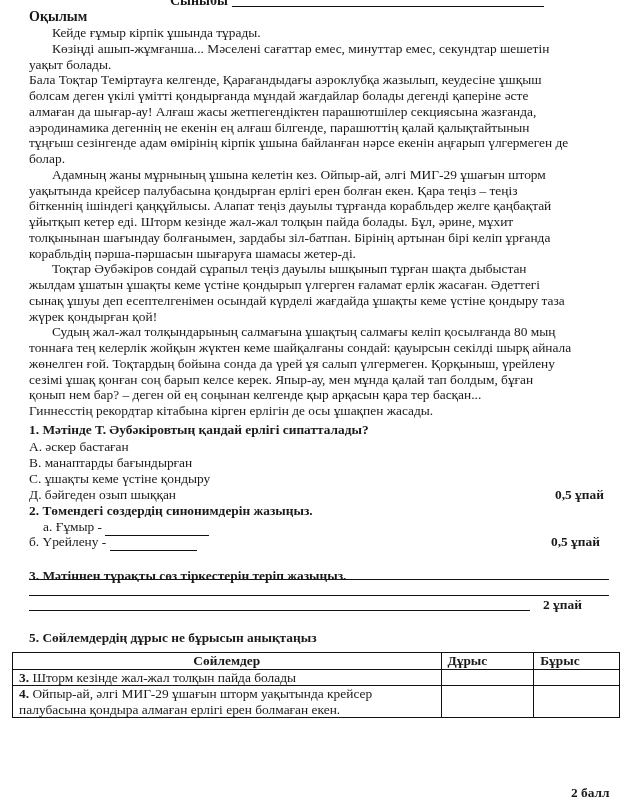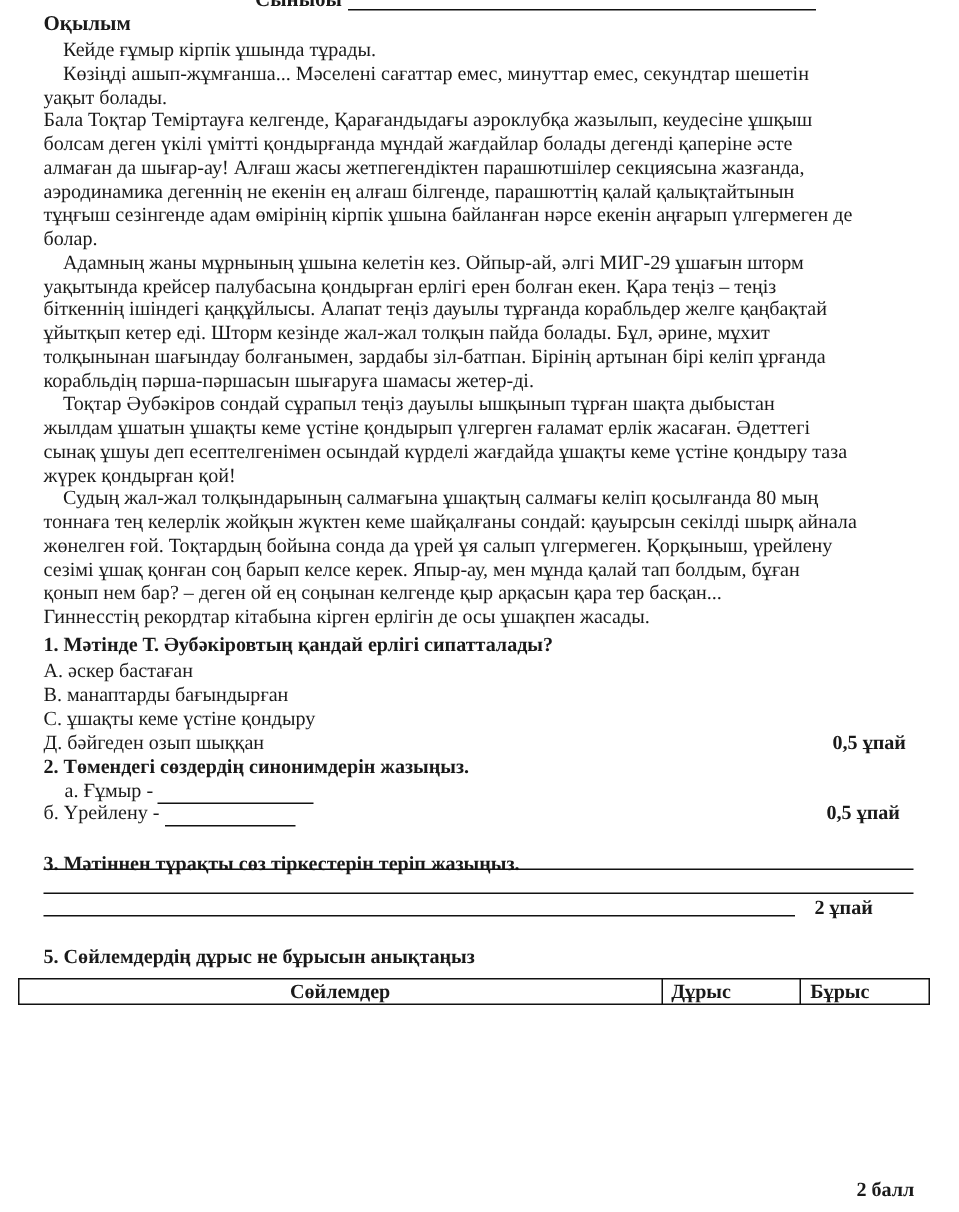--- a/index.html
+++ b/index.html
@@ -7,7 +7,7 @@
          font-family:"Liberation Serif", serif; color:#1a1a1a; font-size:13.4px; }
   .abs { position:absolute; white-space:nowrap; }
   .line { position:absolute; left:29px; white-space:nowrap; line-height:16px; }
-  .ind { left:42px; }
+  .ind { left:52px; }
   .b { font-weight:bold; }
   .uline { display:inline-block; border-bottom:1.3px solid #111; vertical-align:baseline; }
   .rule { position:absolute; border-bottom:1.3px solid #111; height:0; }

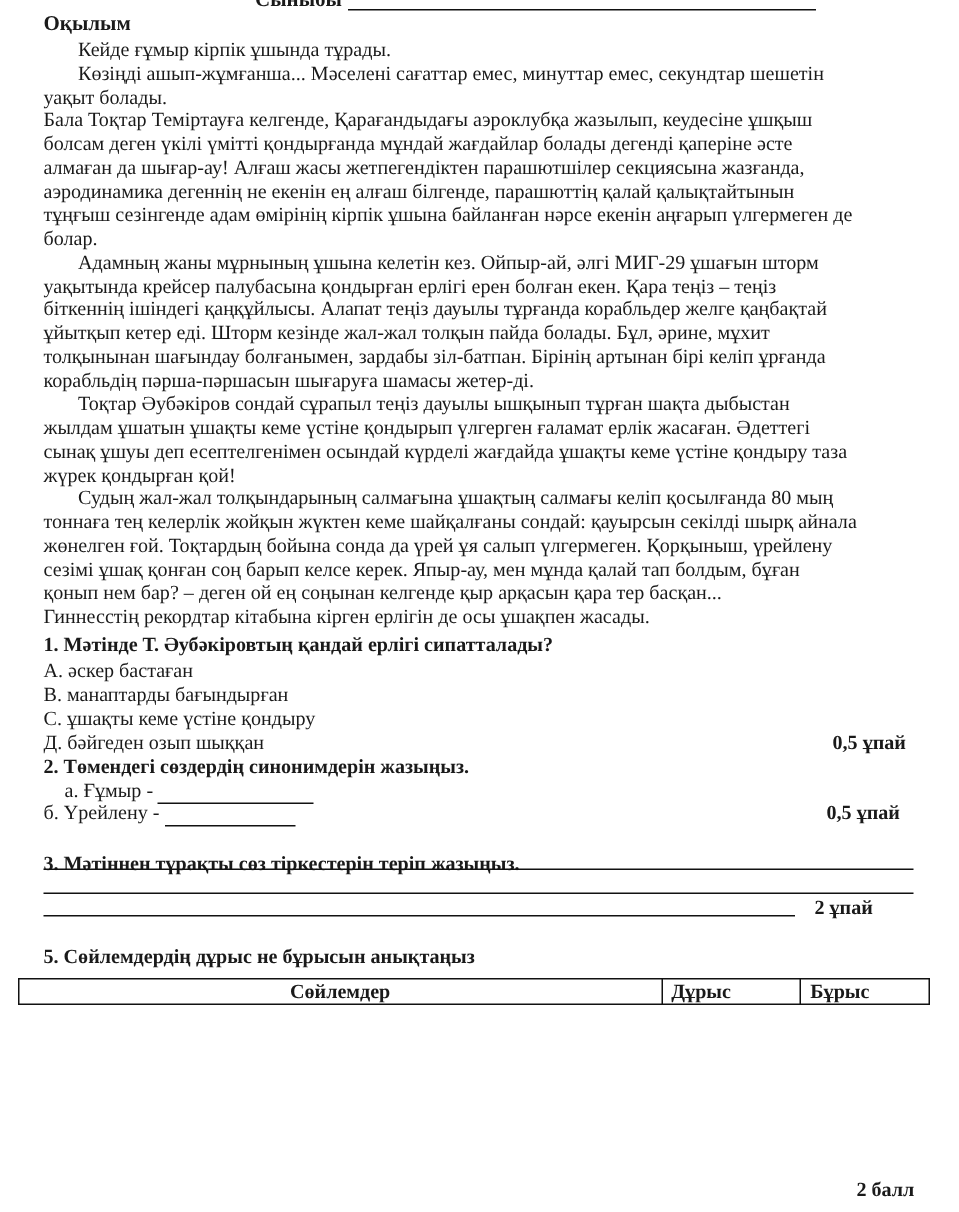--- a/index.html
+++ b/index.html
@@ -88,6 +88,11 @@
     </tr>
   </thead>
   <tbody>
+    <tr style="height:16px;">
+      <td class="c1"><span class="b">3.</span> <span>Шторм кезінде жал-жал толқын пайда болады</span></td>
+      <td class="c2"></td>
+      <td class="c3"></td>
+    </tr>
   </tbody>
 </table>
 

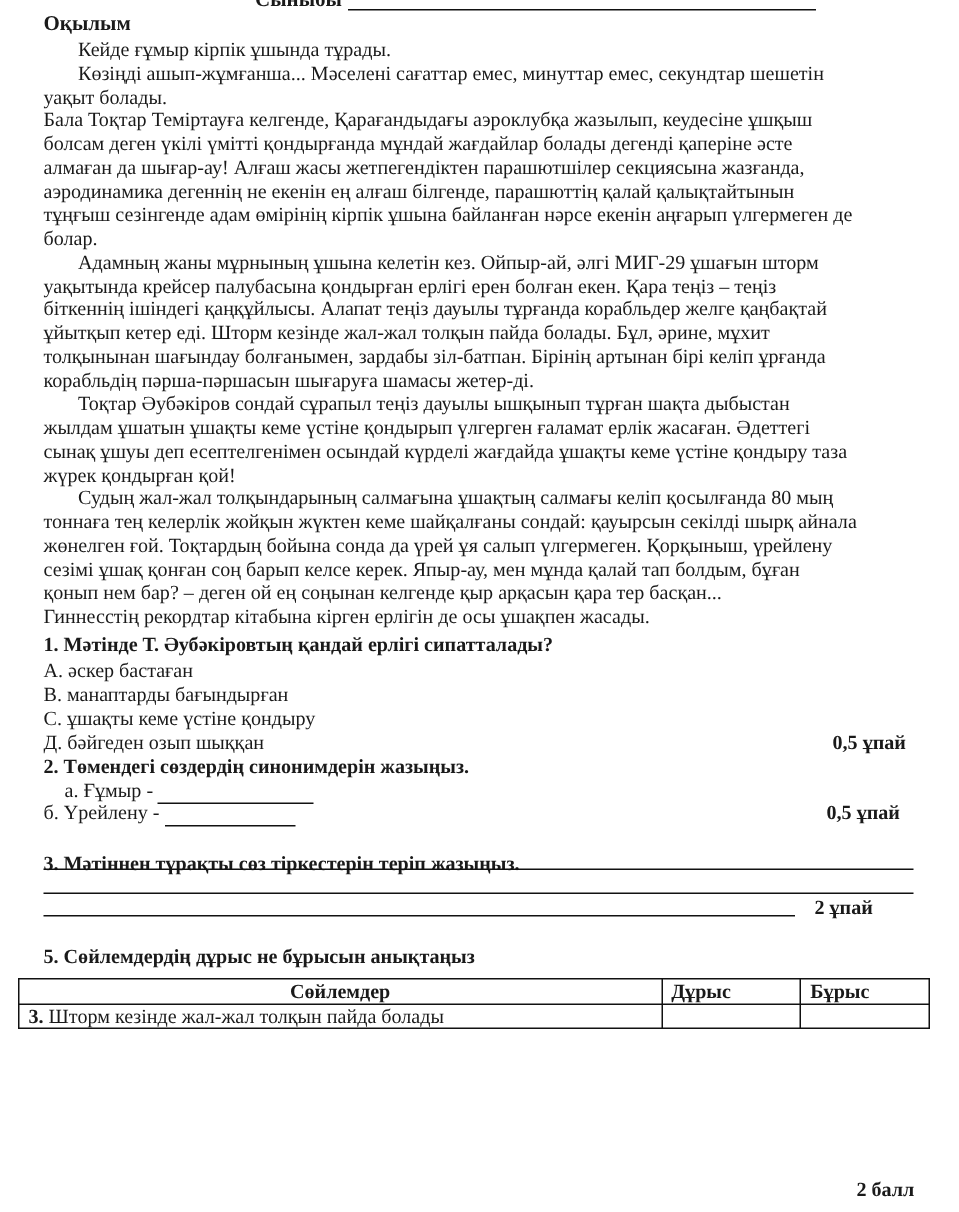--- a/index.html
+++ b/index.html
@@ -93,6 +93,11 @@
       <td class="c2"></td>
       <td class="c3"></td>
     </tr>
+    <tr style="height:32px;">
+      <td class="c1"><span class="b">4.</span> <span>Ойпыр-ай, әлгі МИГ-29 ұшағын шторм уақытында крейсер палубасына қондыра алмаған ерлігі ерен болмаған екен.</span></td>
+      <td class="c2"></td>
+      <td class="c3"></td>
+    </tr>
   </tbody>
 </table>
 

